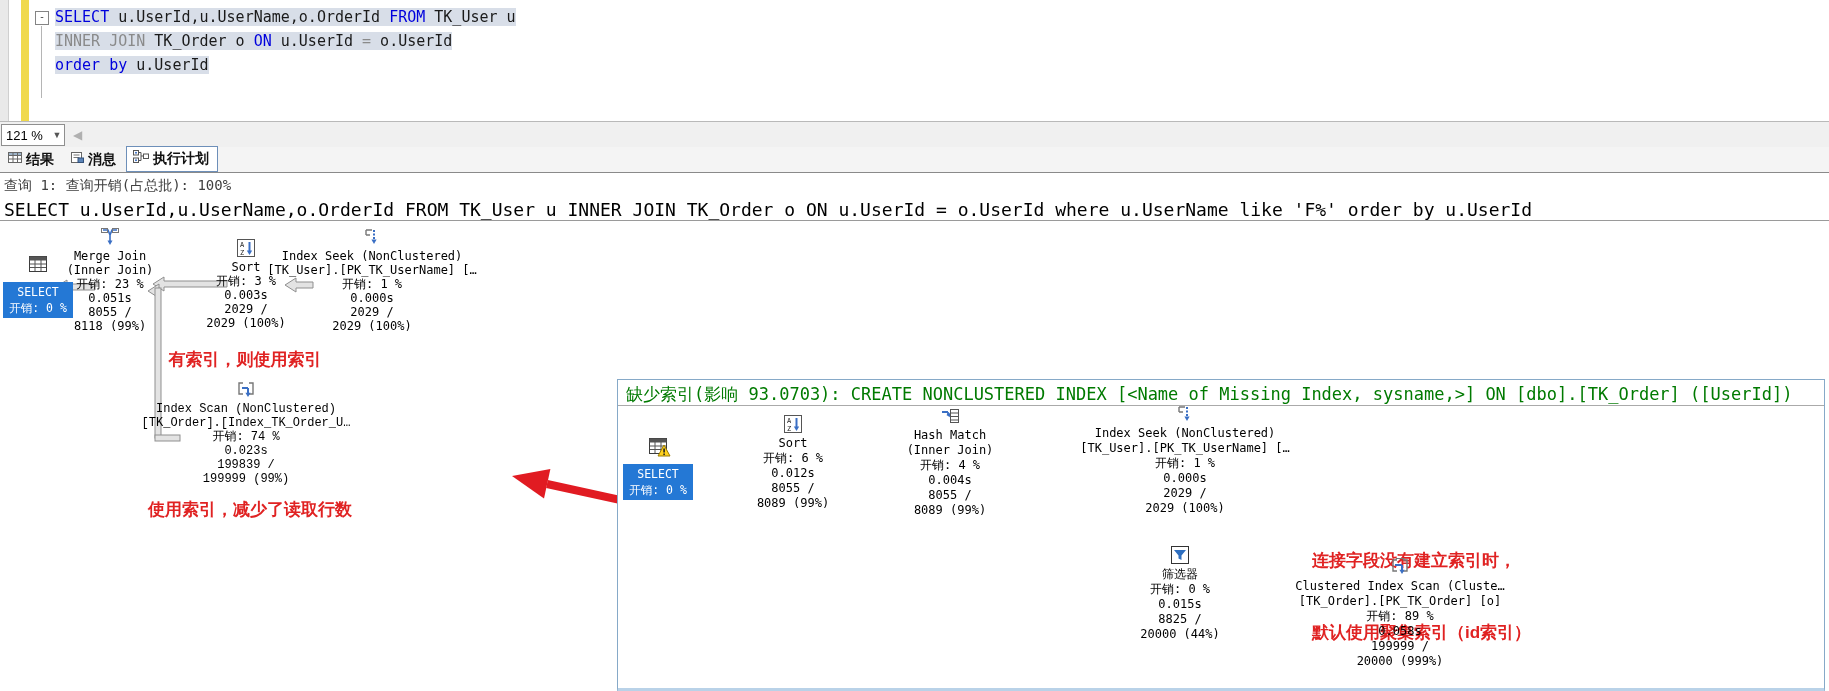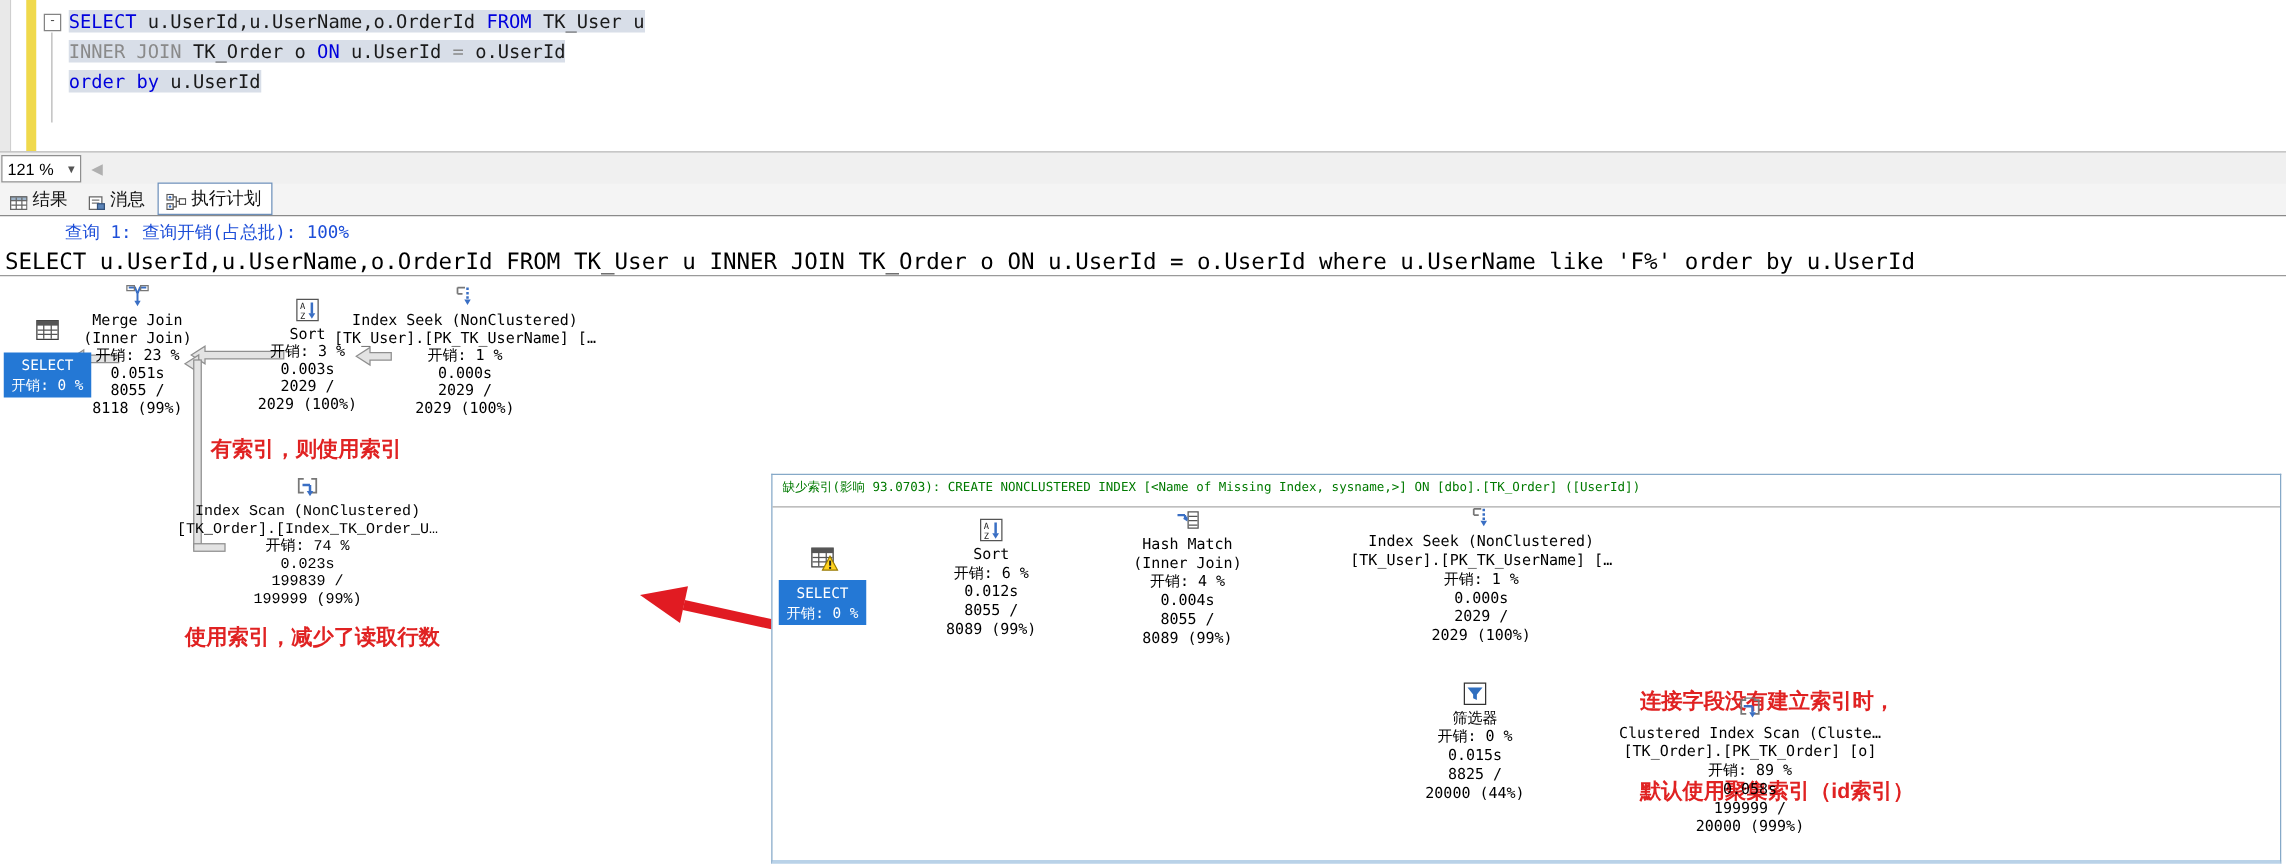--- a/index.html
+++ b/index.html
@@ -32,7 +32,7 @@
   
   .tabbar{position:absolute;left:0;top:147px;width:1829px;height:25px;background:#f4f4f4;
           display:flex;align-items:flex-end;font-size:14px;}
-  .tab{display:flex;align-items:flex-end;gap:4px;padding:3px 8px 3px 6px;margin-left:2px;color:#111;}
+  .tab{display:flex;align-items:flex-start;gap:4px;padding:3px 8px 3px 6px;margin-left:2px;color:#111;font-weight:bold;}
   .tab.active{background:#fff;border:1px solid #6d8fb9;}
   .tab svg{display:block;}
 

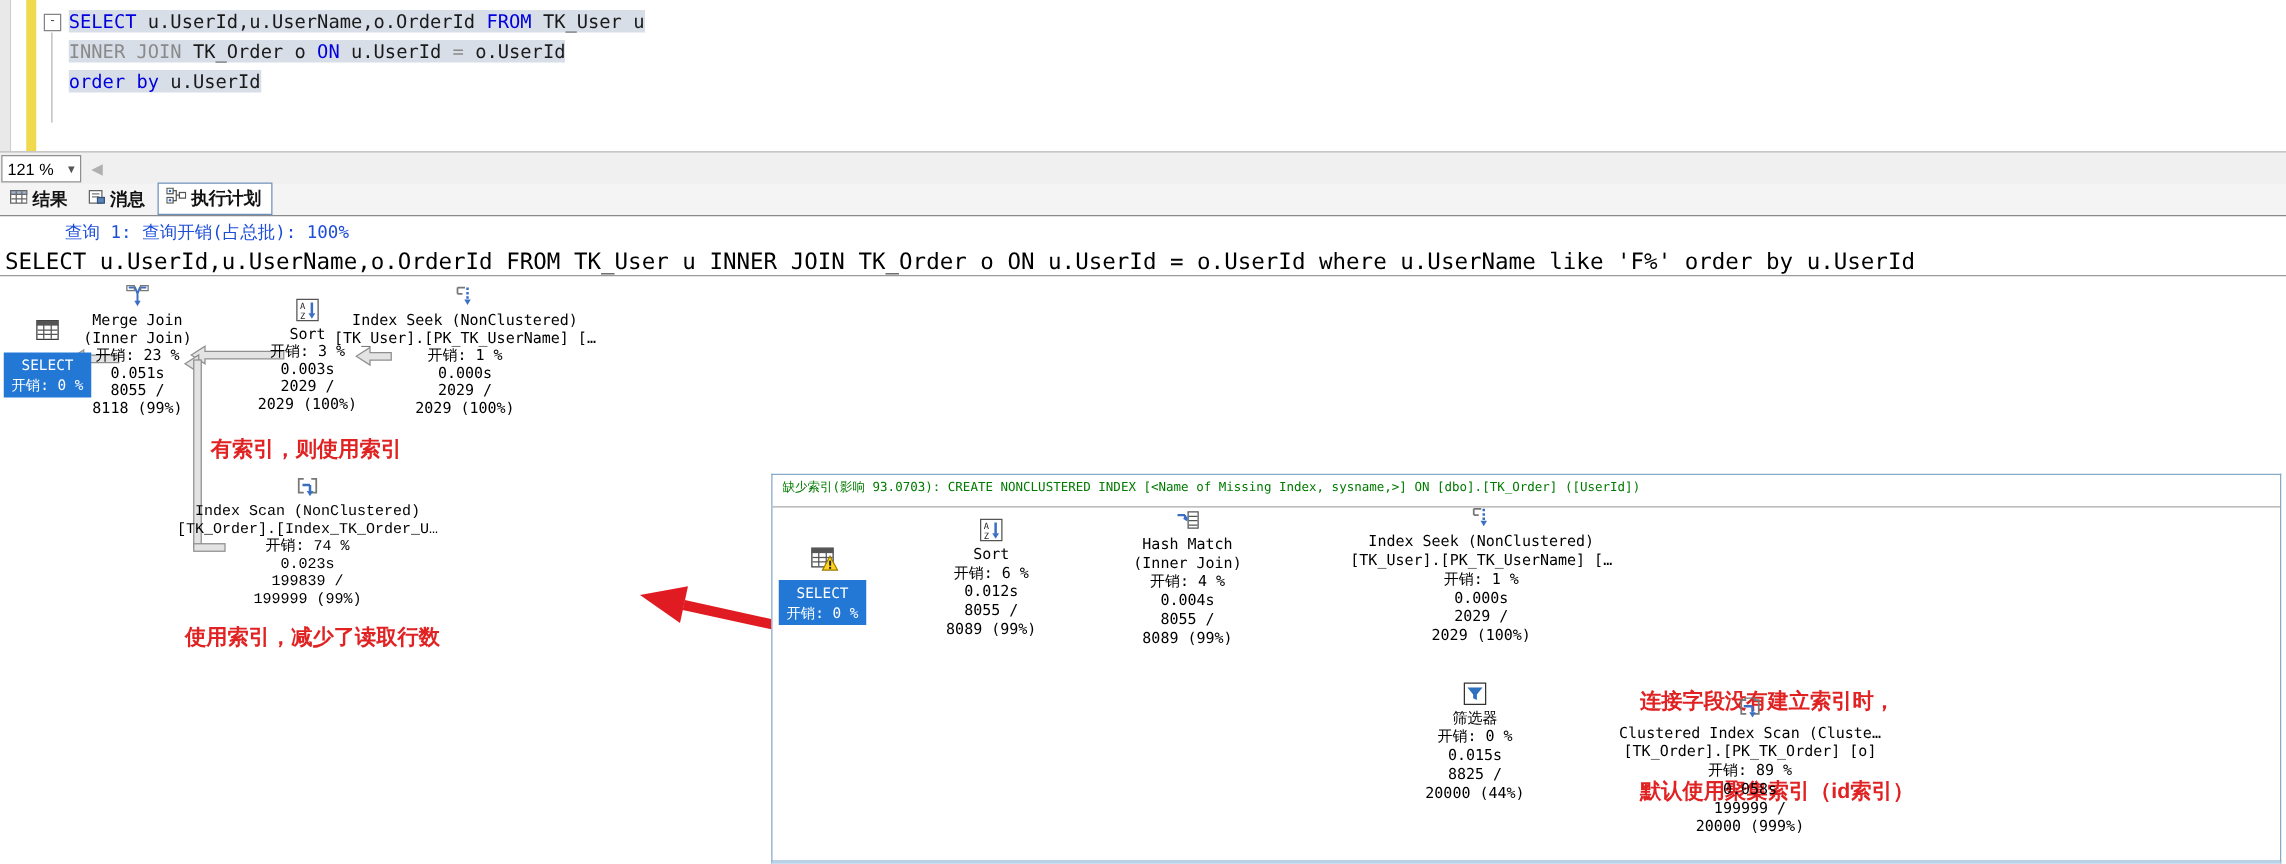--- a/index.html
+++ b/index.html
@@ -39,7 +39,7 @@
   
   .plan{position:absolute;left:0;top:172px;width:1829px;height:519px;background:#fff;
         border-top:1px solid #8a8a8a;font-family:"DejaVu Sans Mono","Liberation Mono",monospace;}
-  .qline{position:absolute;left:4px;top:4px;font-size:14px;color:#1d4ed8;white-space:pre;margin-left:48px;}
+  .qline{position:absolute;left:4px;top:4px;font-size:14px;color:#404040;white-space:pre;}
   .stmt{position:absolute;left:4px;top:26px;font-size:18px;color:#000;white-space:pre;}
   .stmt-sep{position:absolute;left:0;top:47px;width:1829px;height:1px;background:#9a9a9a;}
 

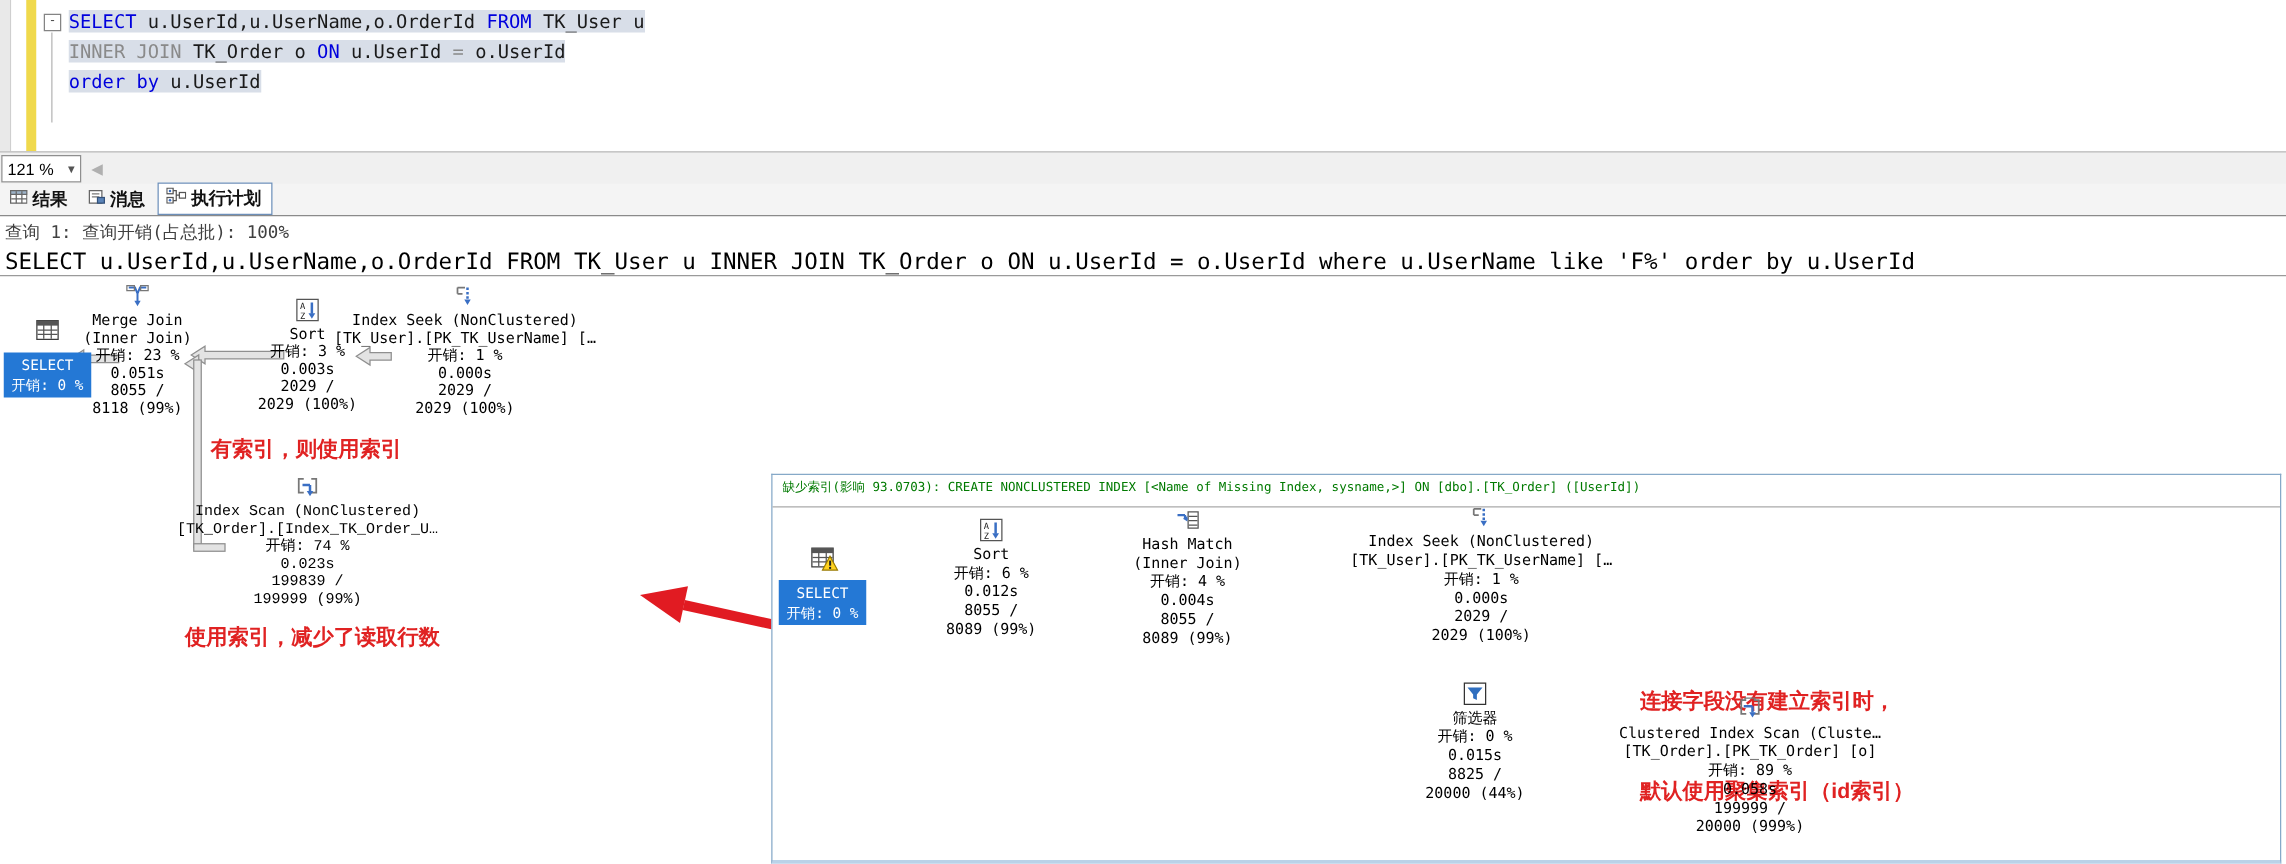--- a/index.html
+++ b/index.html
@@ -56,7 +56,7 @@
 
   .panel2{position:absolute;left:617px;top:206px;width:1206px;height:308px;background:#fff;
           border:1px solid #86a9c8;border-bottom:5px solid #b9d2e8;}
-  .missing{position:absolute;left:8px;top:3px;font-size:10px;color:#007a00;white-space:pre;}
+  .missing{position:absolute;left:8px;top:3px;font-size:17px;color:#007a00;white-space:pre;}
   .missing-sep{position:absolute;left:0;top:25px;width:100%;height:1px;background:#aaa;}
 
   svg.arrows{position:absolute;left:0;top:0;width:1829px;height:519px;pointer-events:none;}

